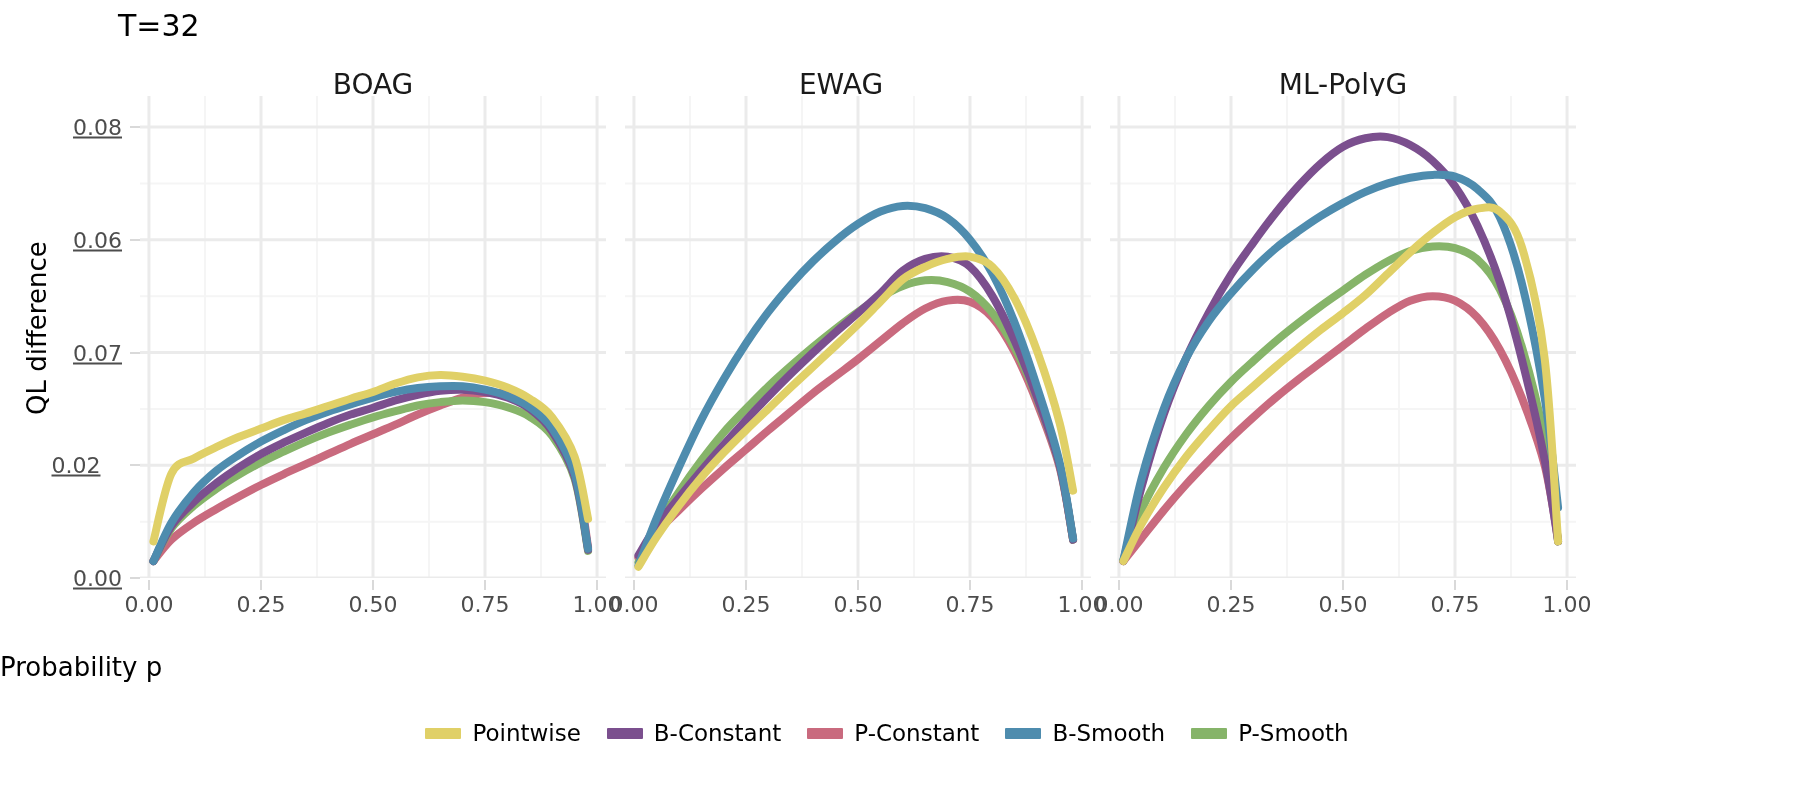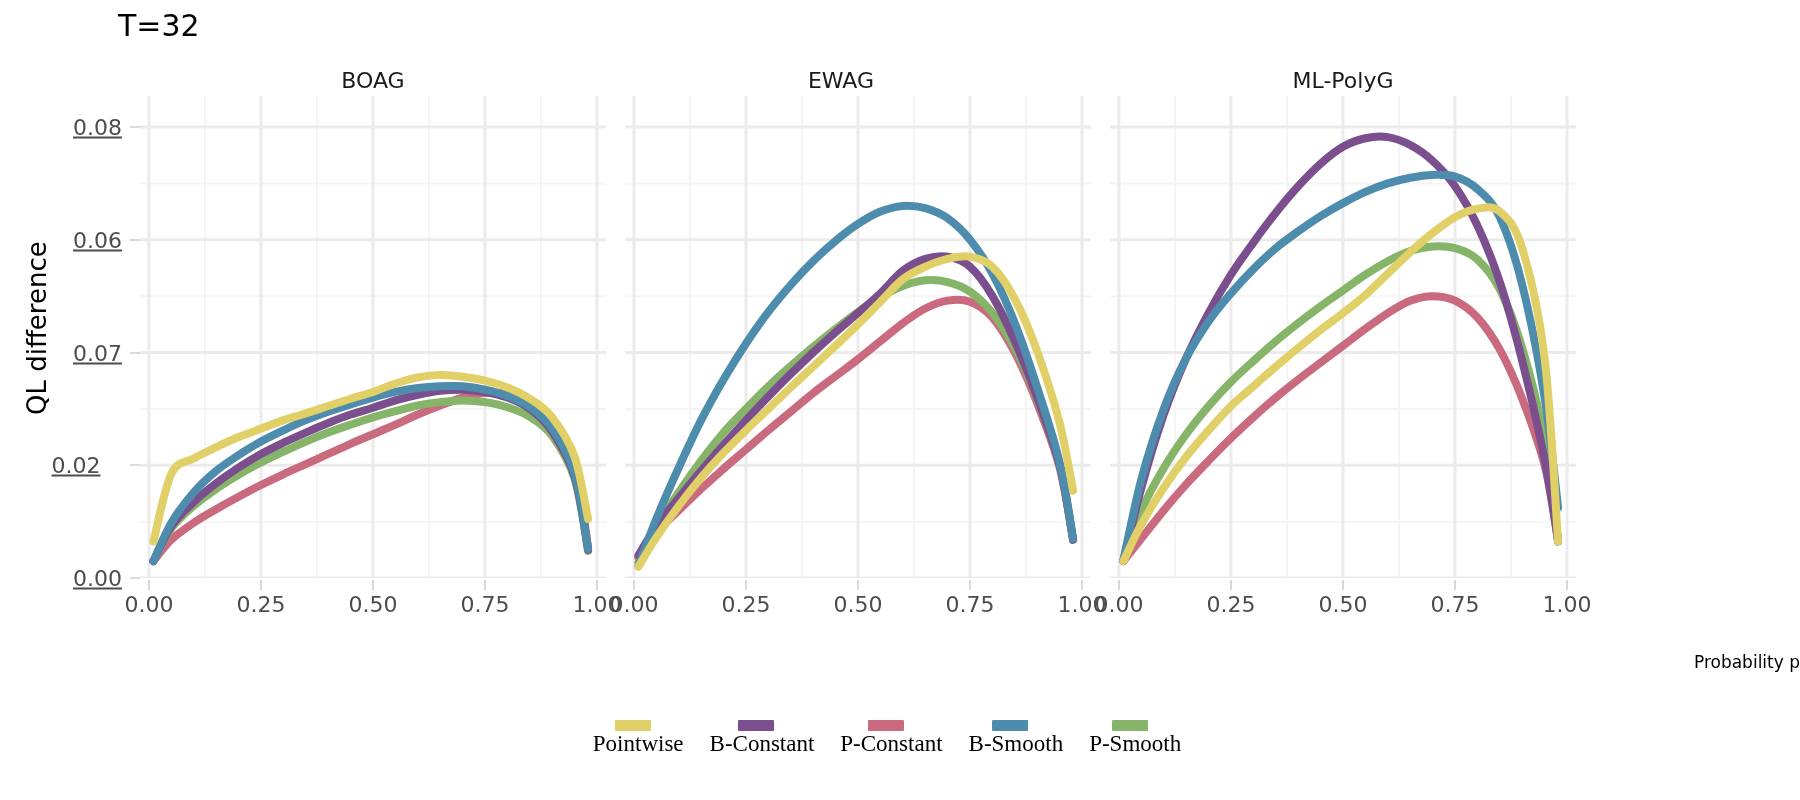--- a/index.html
+++ b/index.html
@@ -71,7 +71,7 @@
   
   .strip {
     position: absolute;
-    font-size: 22px;
+    font-size: 28px;
     color: #1a1a1a;
     text-align: center;
     top: 68px;

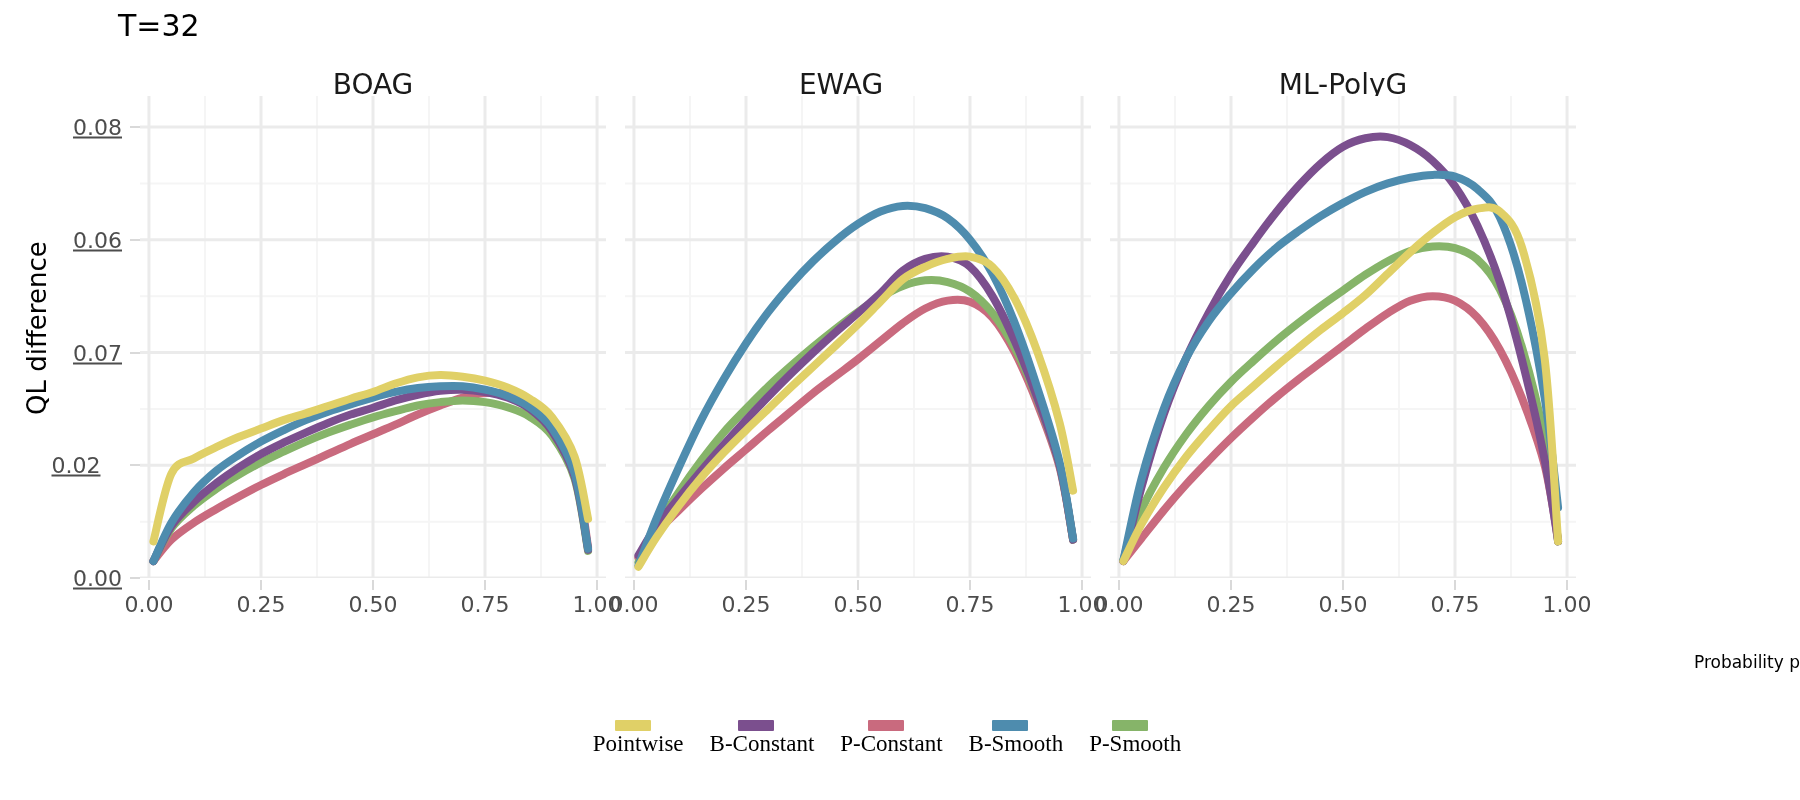--- a/index.html
+++ b/index.html
@@ -45,8 +45,8 @@
     left: 0;
     top: 652px;
     width: 1800px;
-    text-align: right;
-    font-size: 17px;
+    text-align: left;
+    font-size: 26px;
     color: #000000;
   }
   

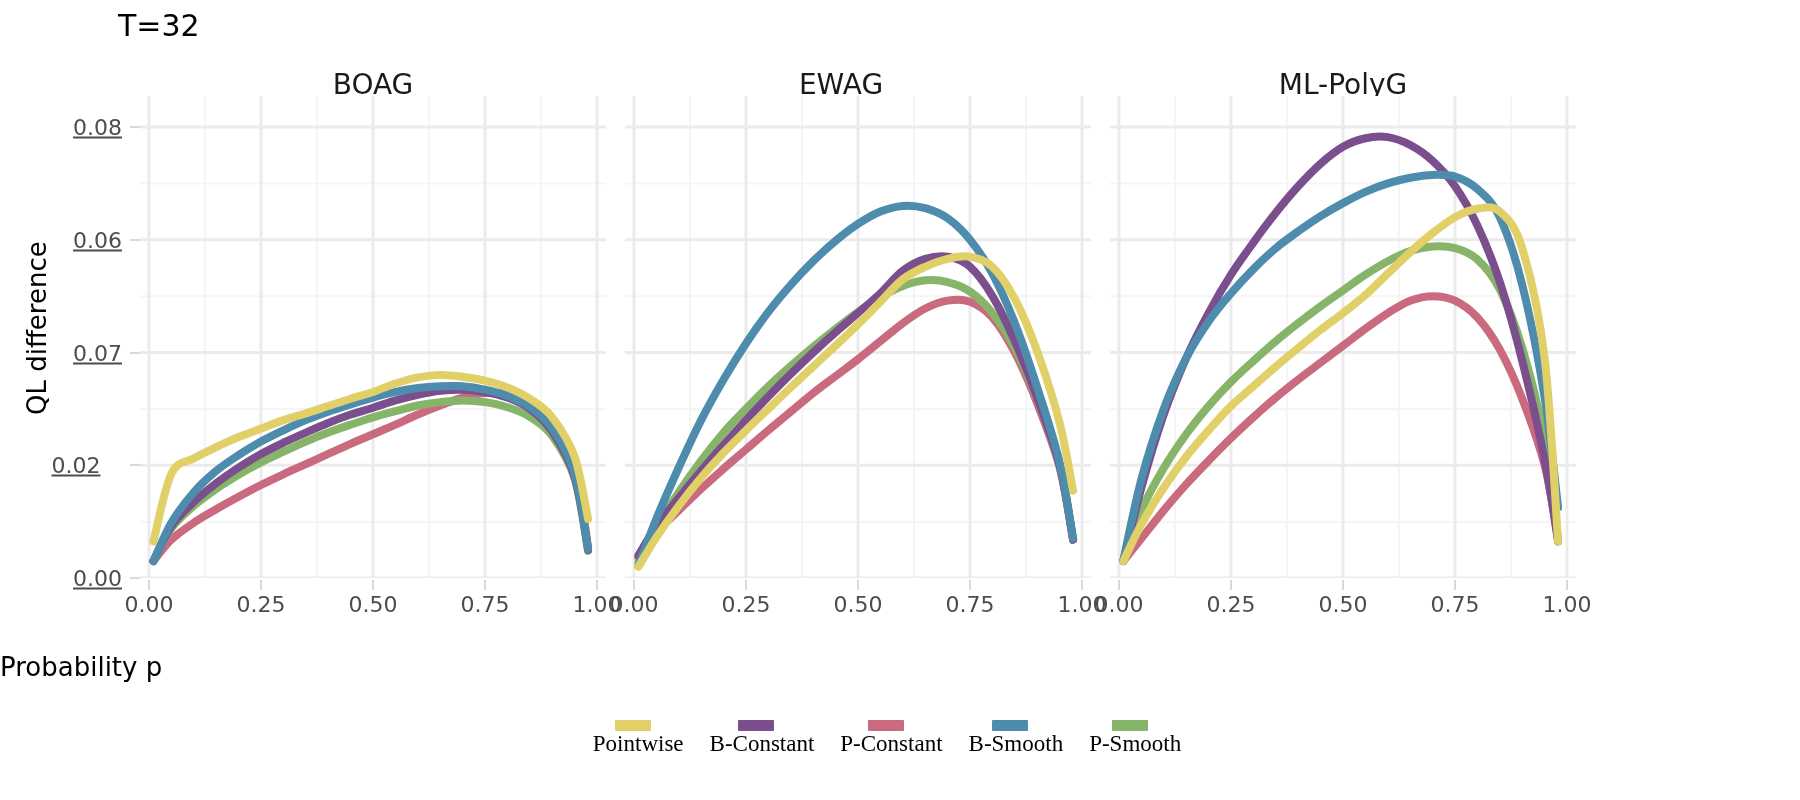--- a/index.html
+++ b/index.html
@@ -116,10 +116,8 @@
   }
   .legend-entry {
     display: flex;
-    flex-direction: column;
     align-items: center;
     margin-right: 26px;
-    font-family: Liberation Serif, serif;
   }
   .legend-key {
     width: 36px;

